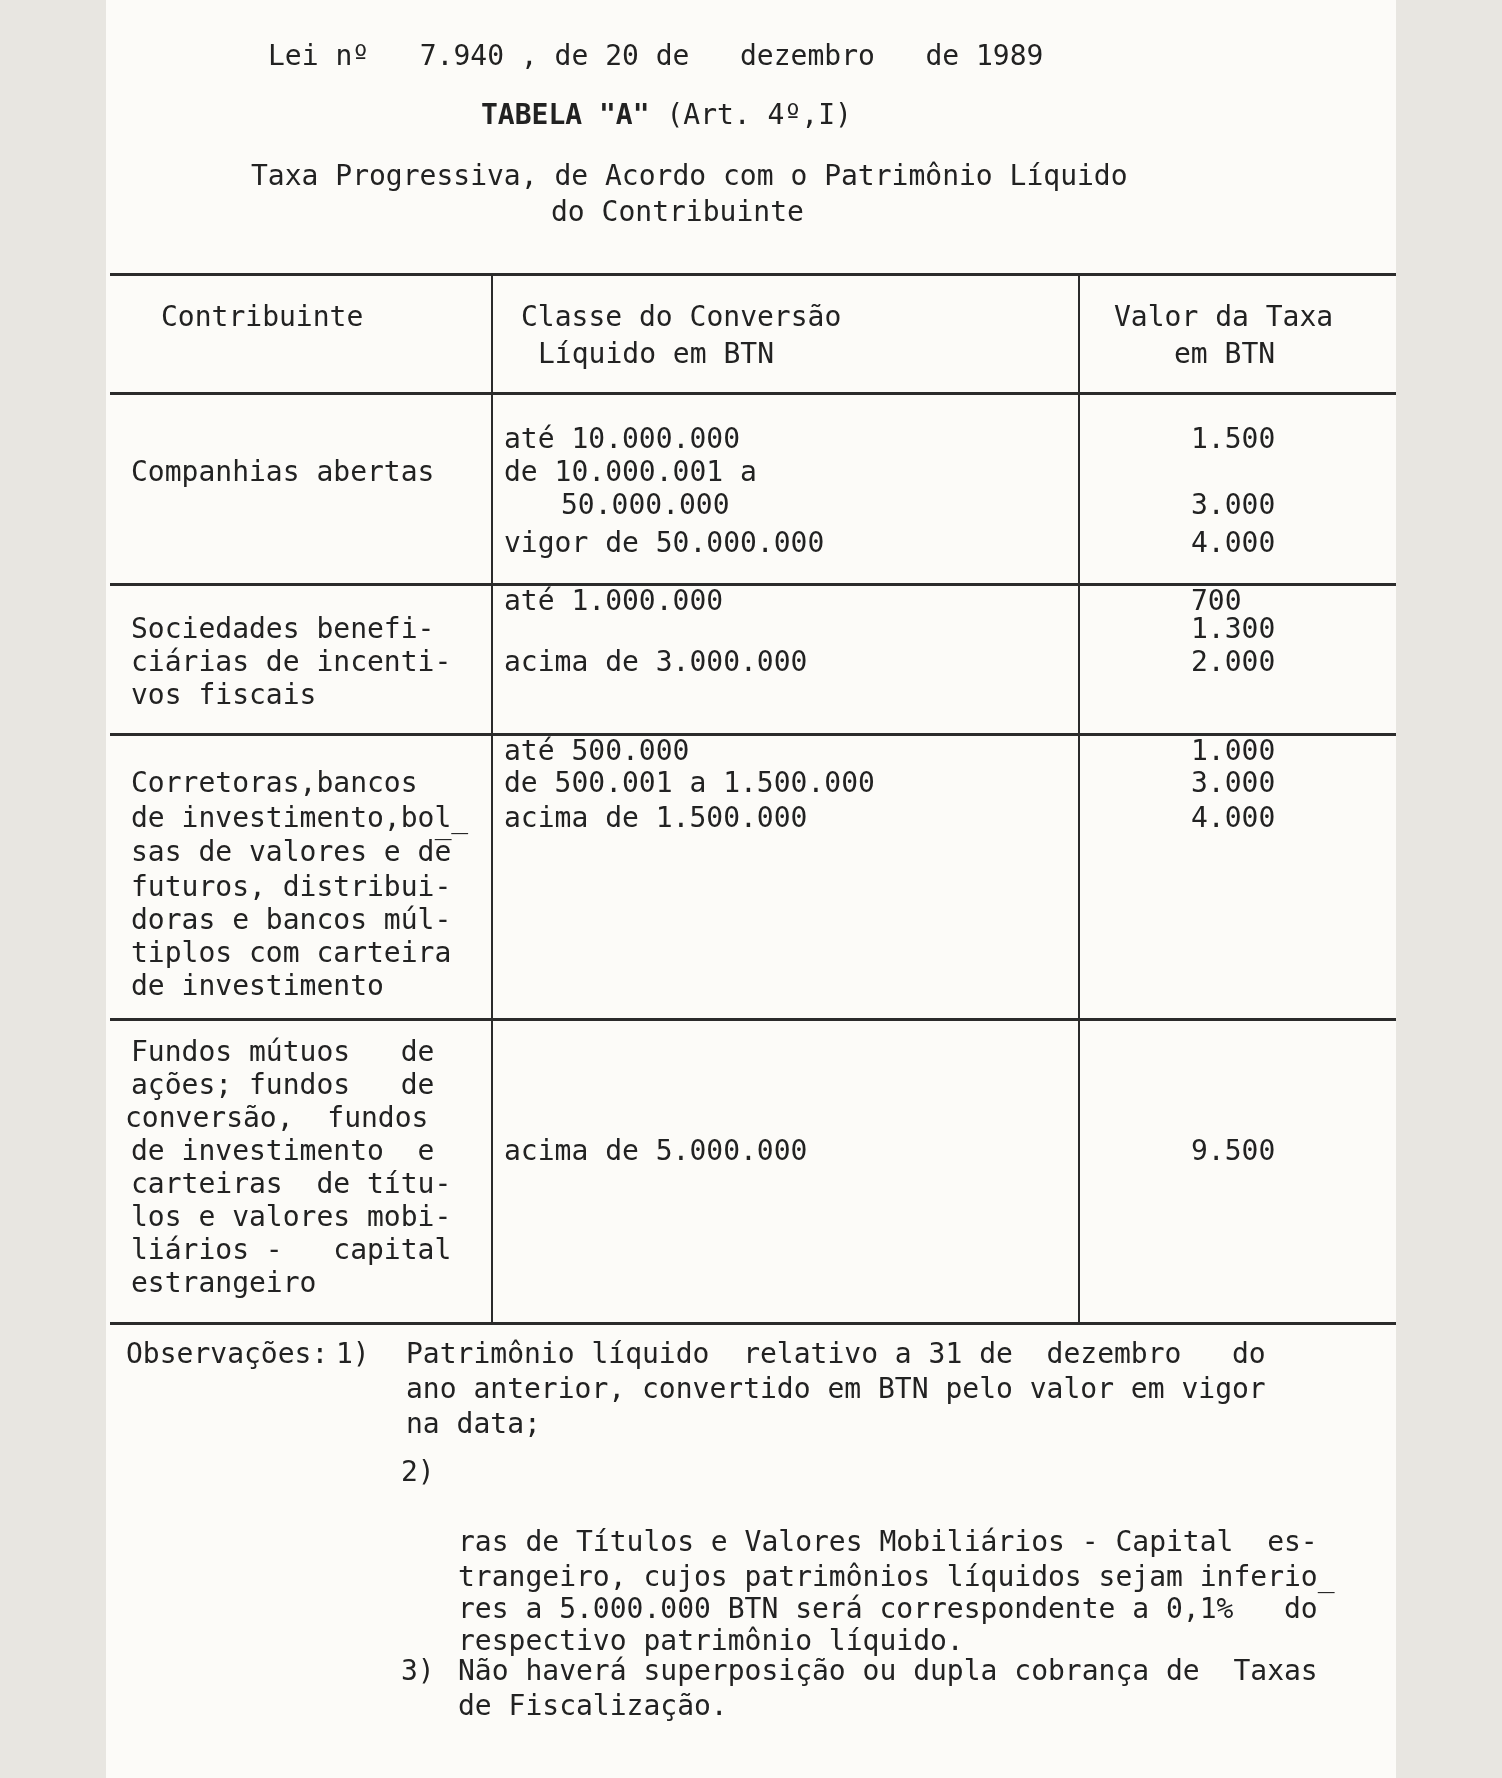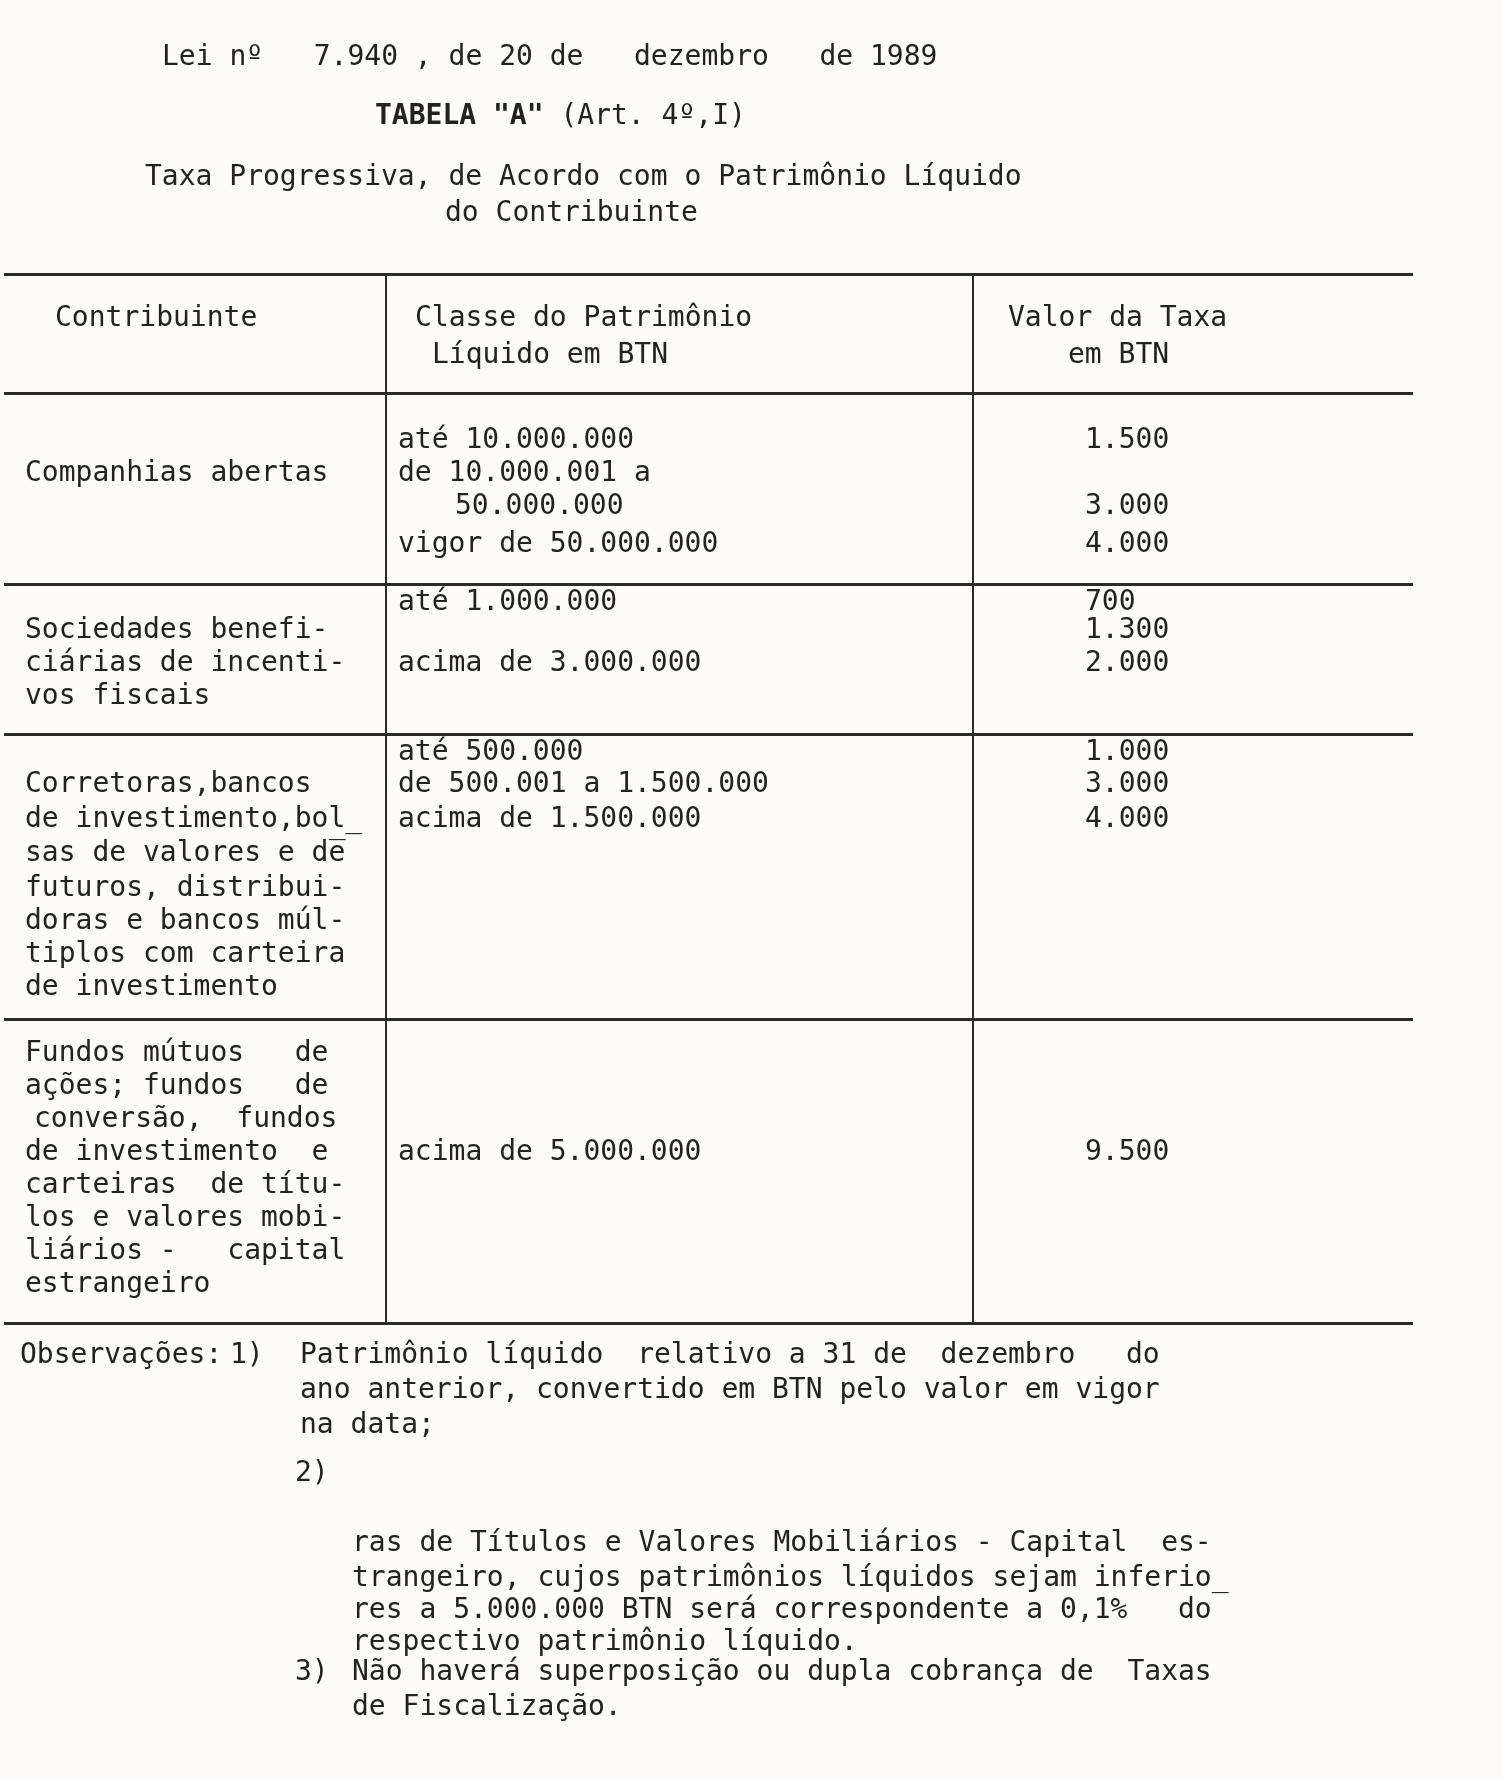--- a/index.html
+++ b/index.html
@@ -5,7 +5,7 @@
   html,body{margin:0;padding:0;background:#e8e6e1;}
   .page{
     position:relative;
-    width:1502px;height:1778px;
+    width:1290px;height:1778px;
     margin:0 auto;
     background:#fcfbf8;
     font-family:"DejaVu Sans Mono","Liberation Mono",monospace;

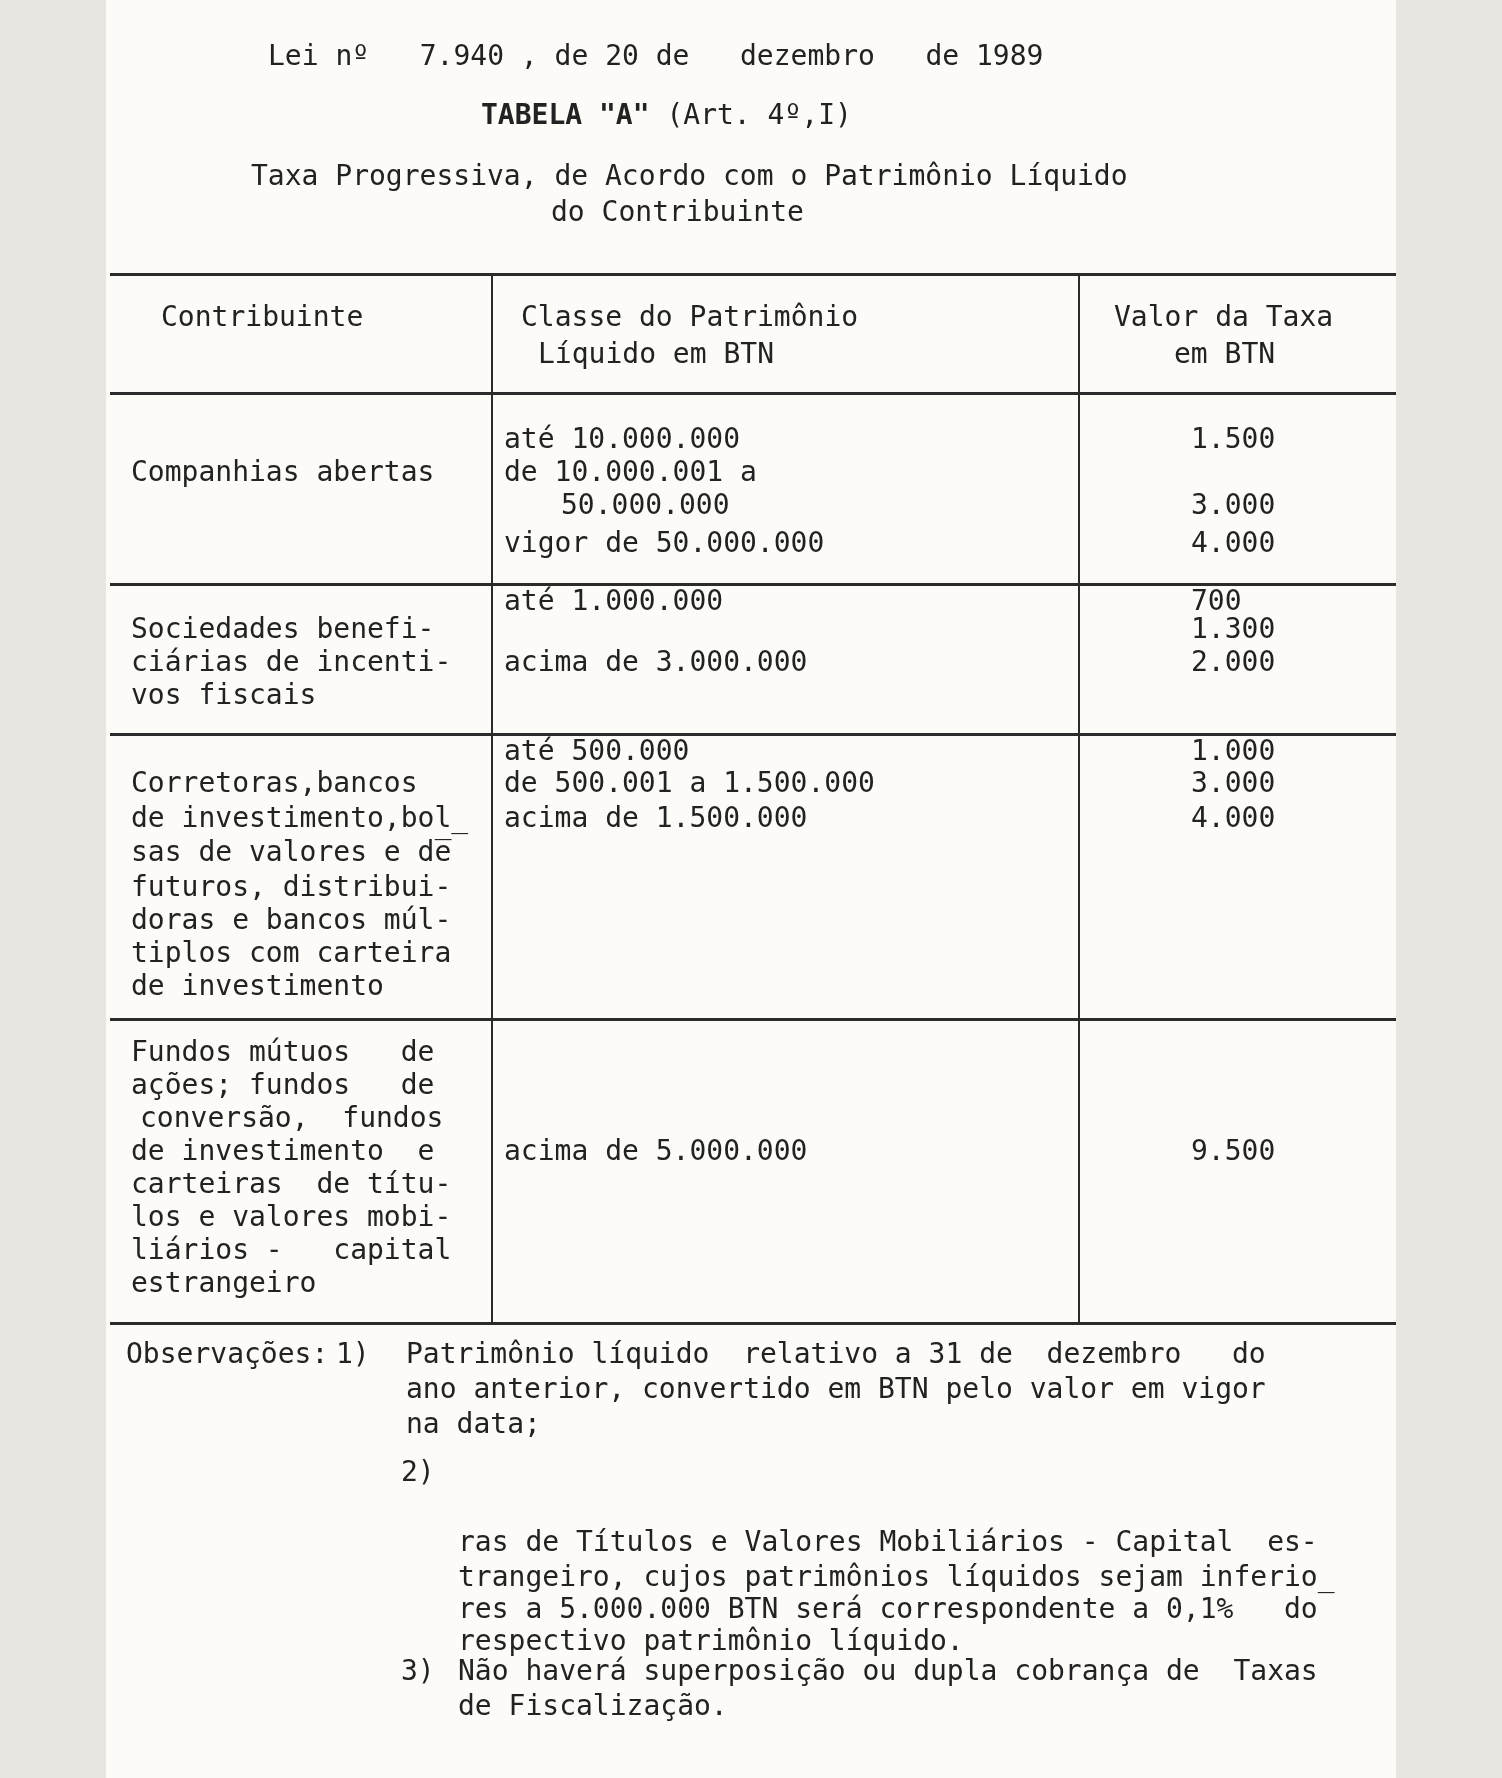--- a/index.html
+++ b/index.html
@@ -54,7 +54,7 @@
   <div class="vr" style="left:972px"></div>
 
   <div class="t" style="left:55px;top:302px">Contribuinte</div>
-  <div class="t" style="left:415px;top:302px">Classe do Patrimônio</div>
+  <div class="t" style="left:415px;top:302px">Classe do Conversão</div>
   <div class="t" style="left:432px;top:339px">Líquido em BTN</div>
   <div class="t" style="left:1008px;top:302px">Valor da Taxa</div>
   <div class="t" style="left:1068px;top:339px">em BTN</div>

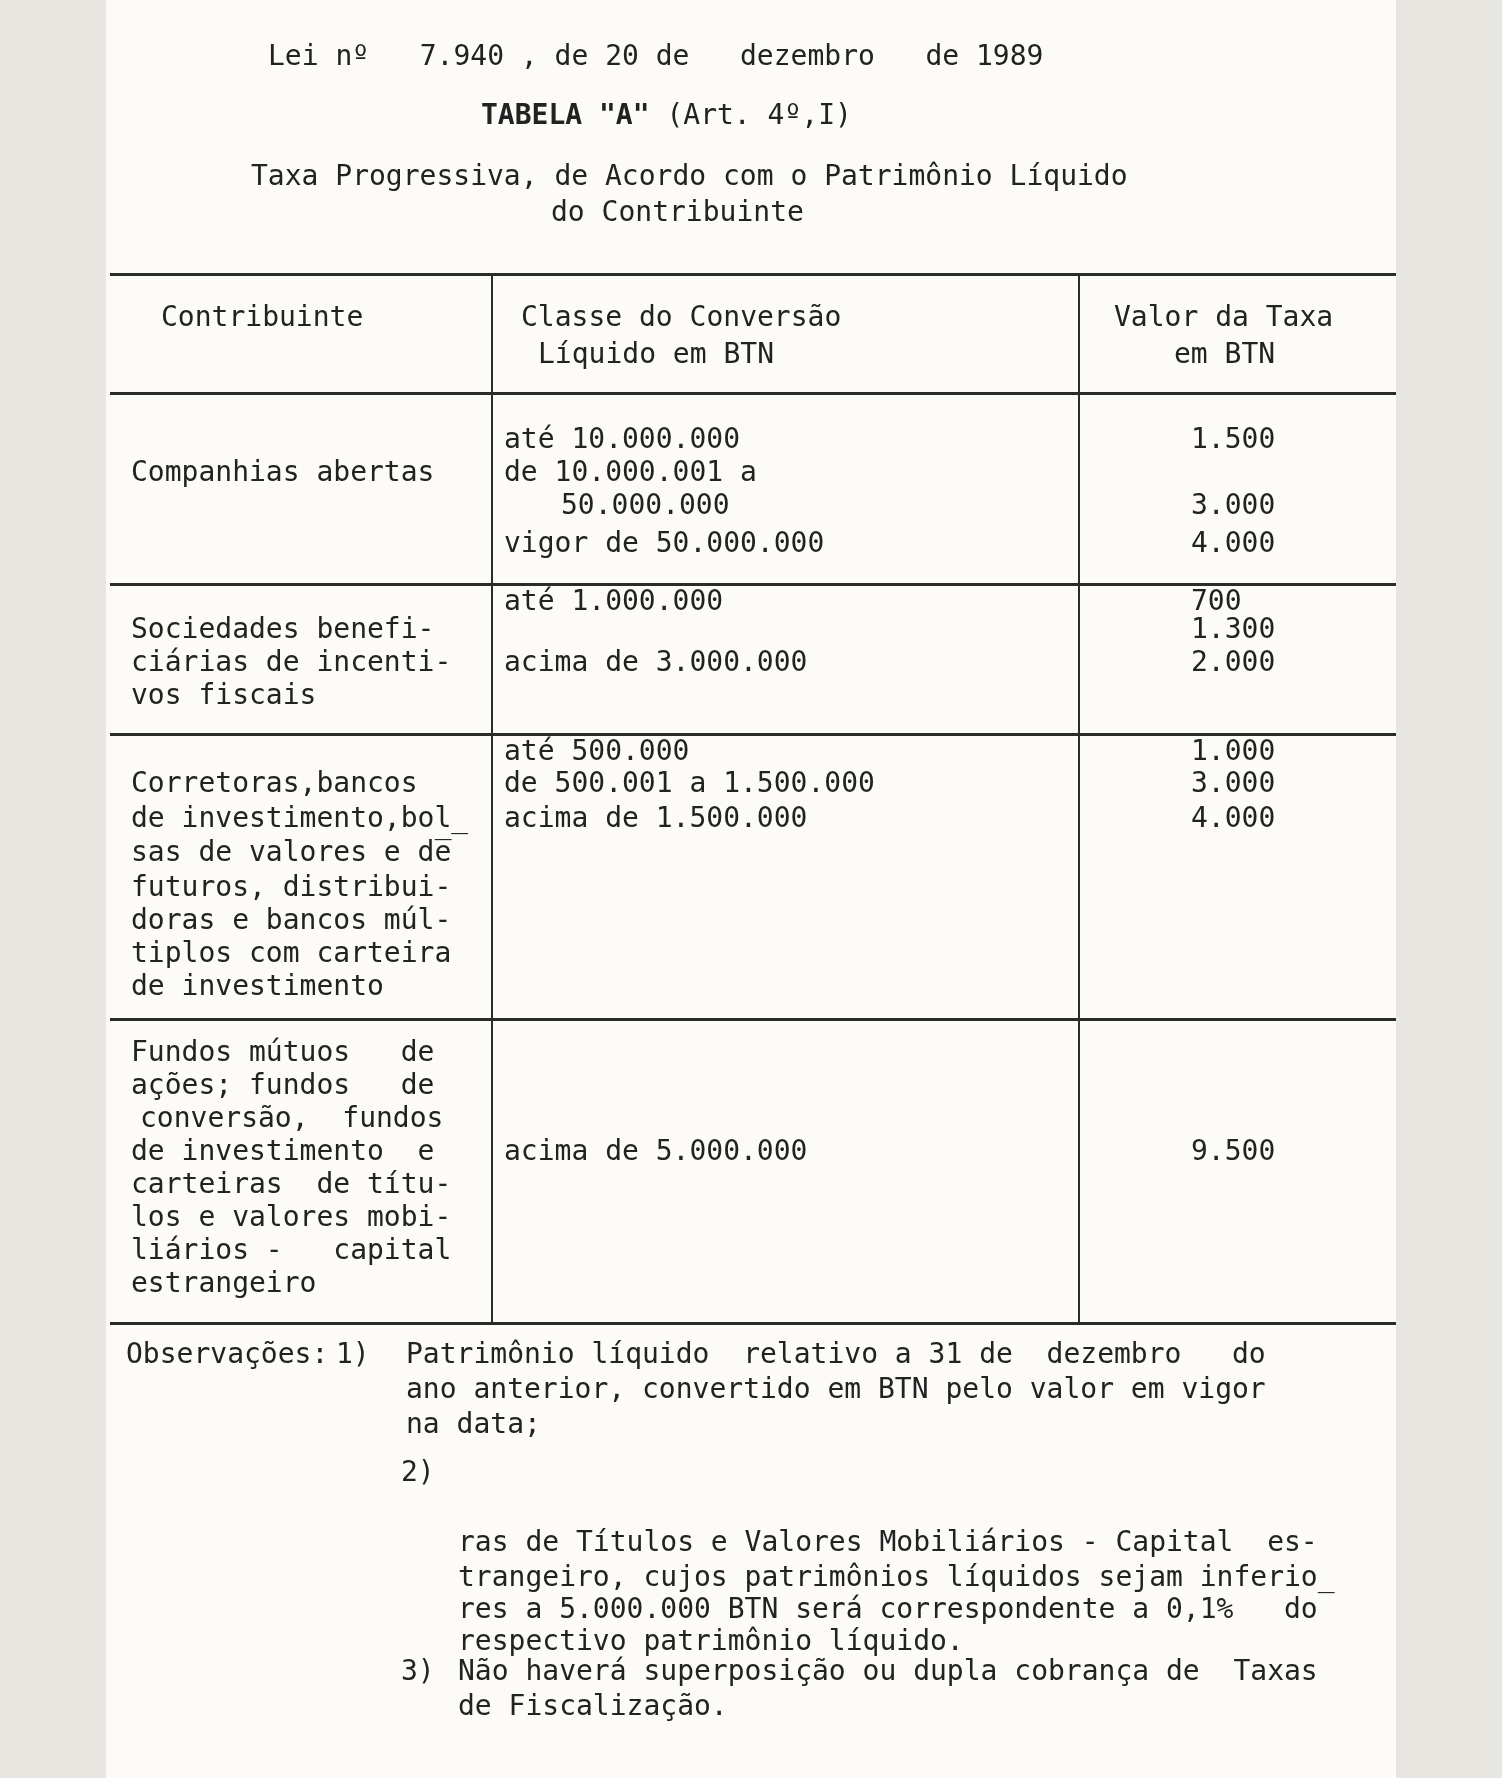--- a/index.html
+++ b/index.html
@@ -93,7 +93,7 @@
 
   <div class="t" style="left:25px;top:1037px">Fundos mútuos   de</div>
   <div class="t" style="left:25px;top:1070px">ações; fundos   de</div>
-  <div class="t" style="left:34px;top:1103px">conversão,  fundos</div>
+  <div class="t" style="left:19px;top:1103px">conversão,  fundos</div>
   <div class="t" style="left:25px;top:1136px">de investimento  e</div>
   <div class="t" style="left:25px;top:1169px">carteiras  de títu-</div>
   <div class="t" style="left:25px;top:1202px">los e valores mobi-</div>

